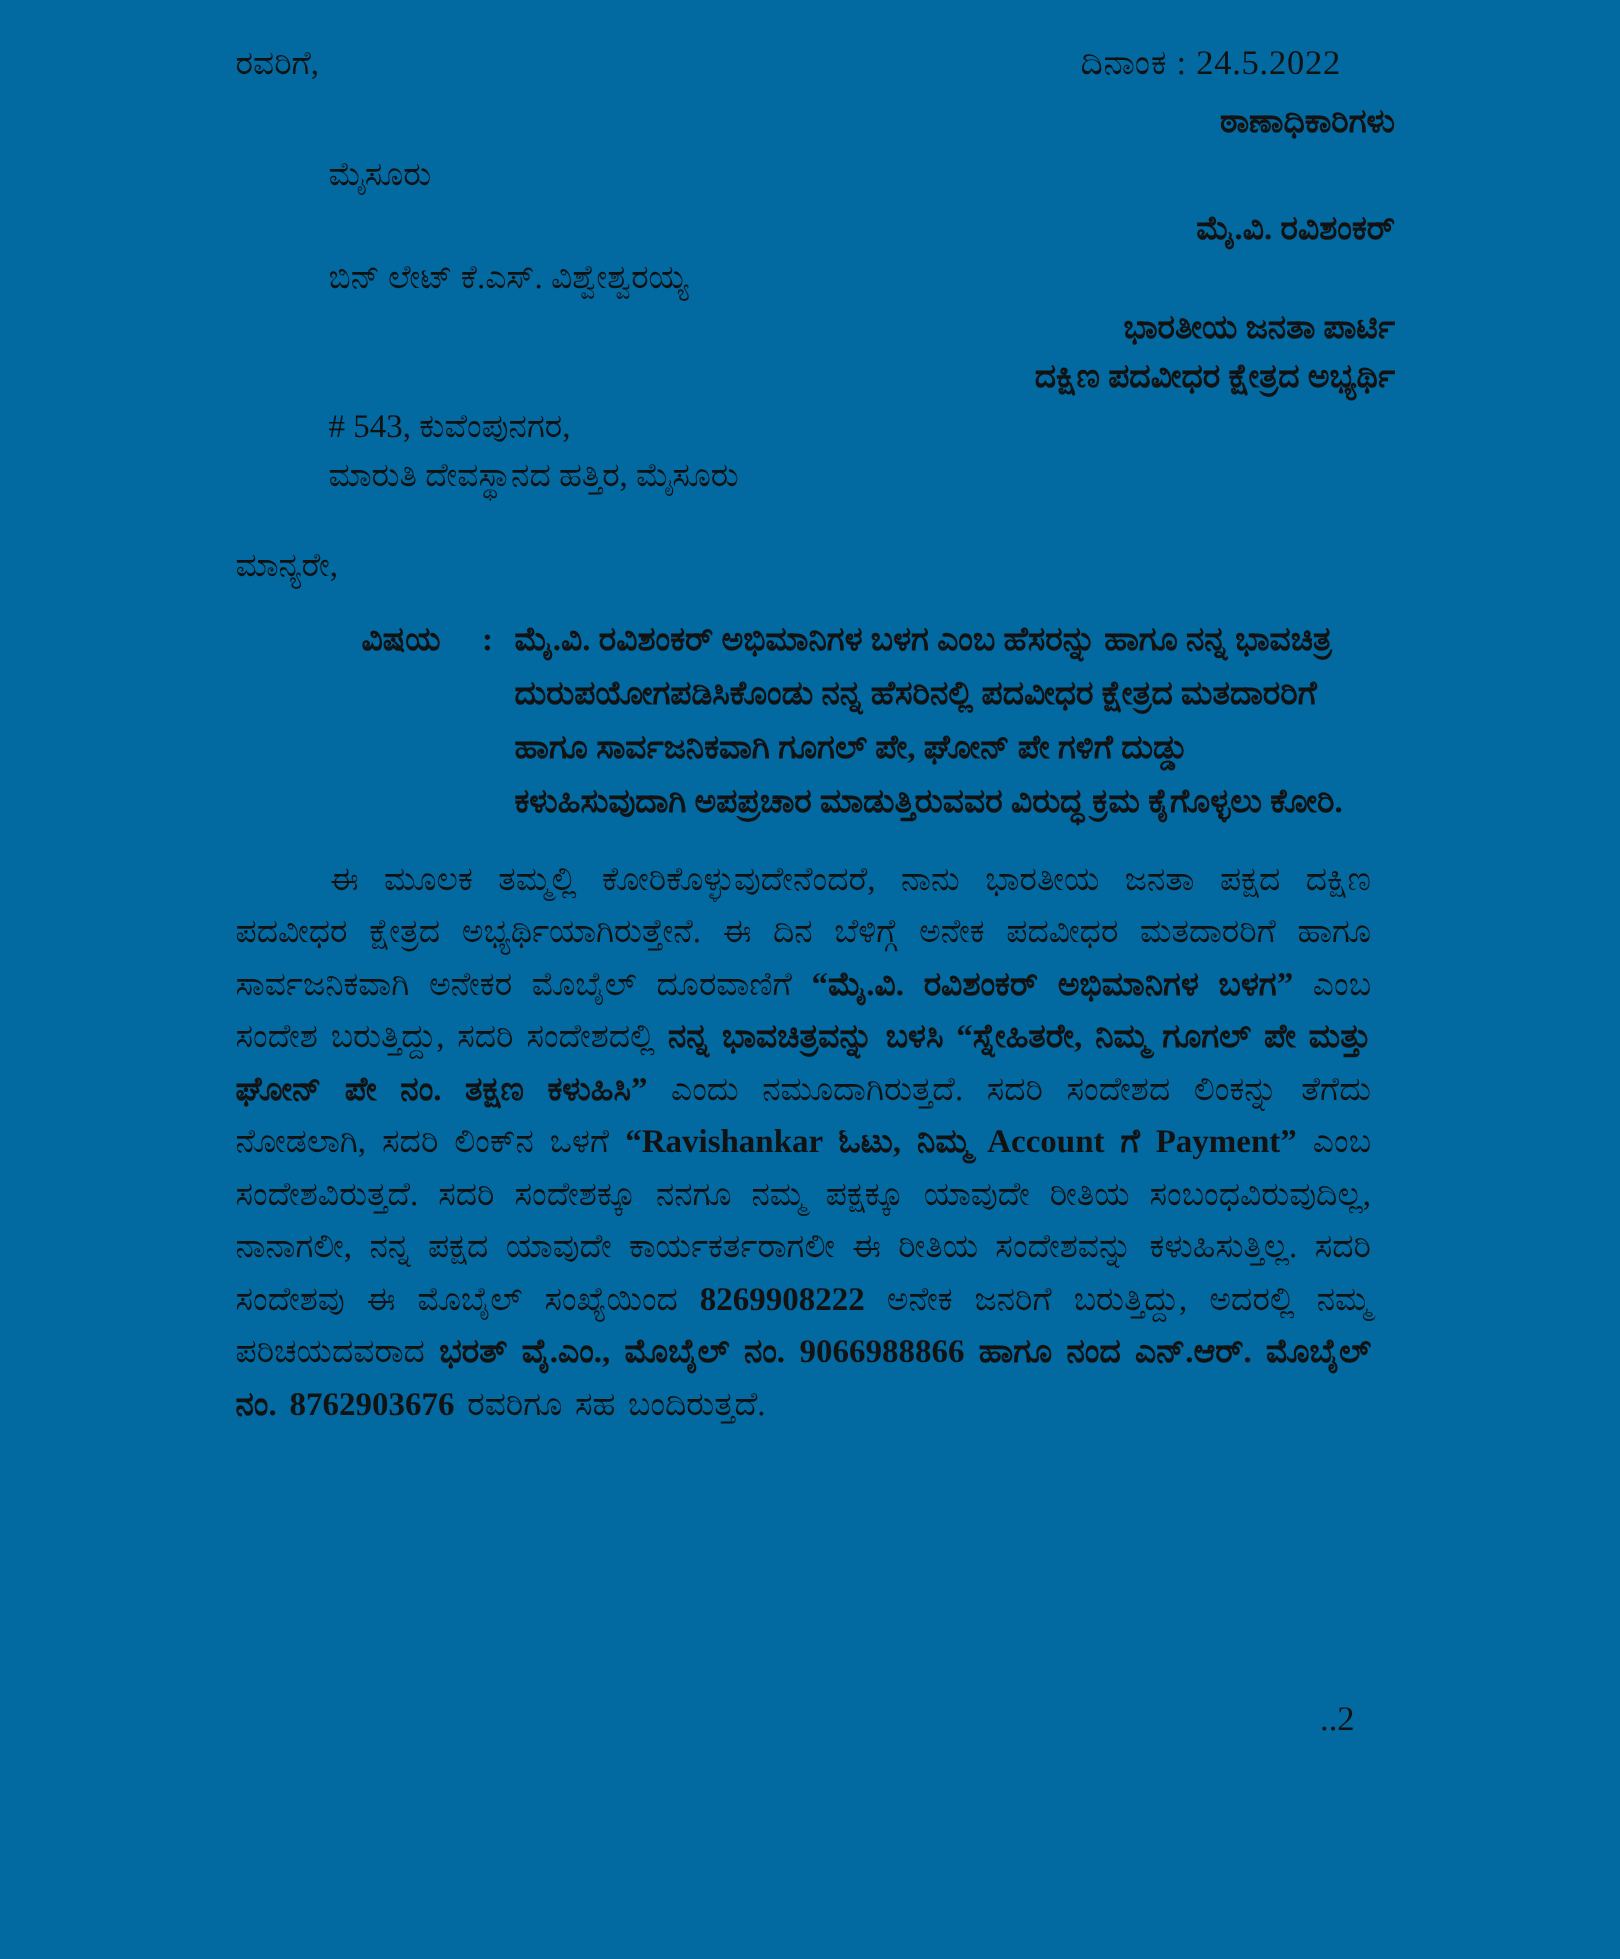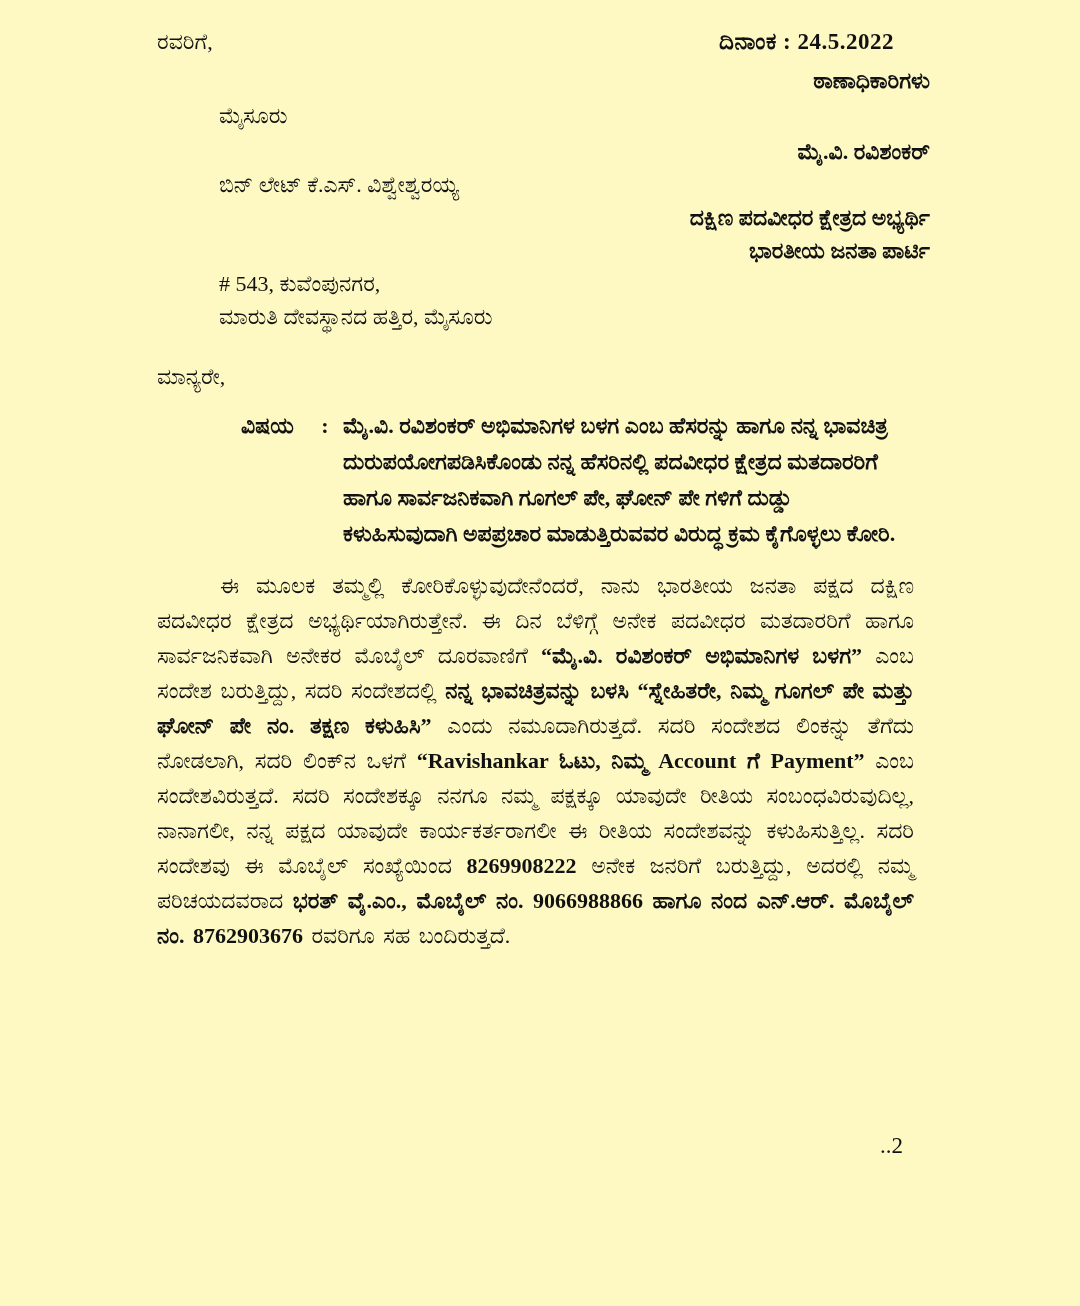--- a/index.html
+++ b/index.html
@@ -12,7 +12,7 @@
     width: 1080px;
     height: 1306px;
     margin: 0 auto;
-    background: #fef9c3;
+    background: #0369a1;
     color: #121212;
     box-sizing: border-box;
     padding: 24px 150px 0 157px;

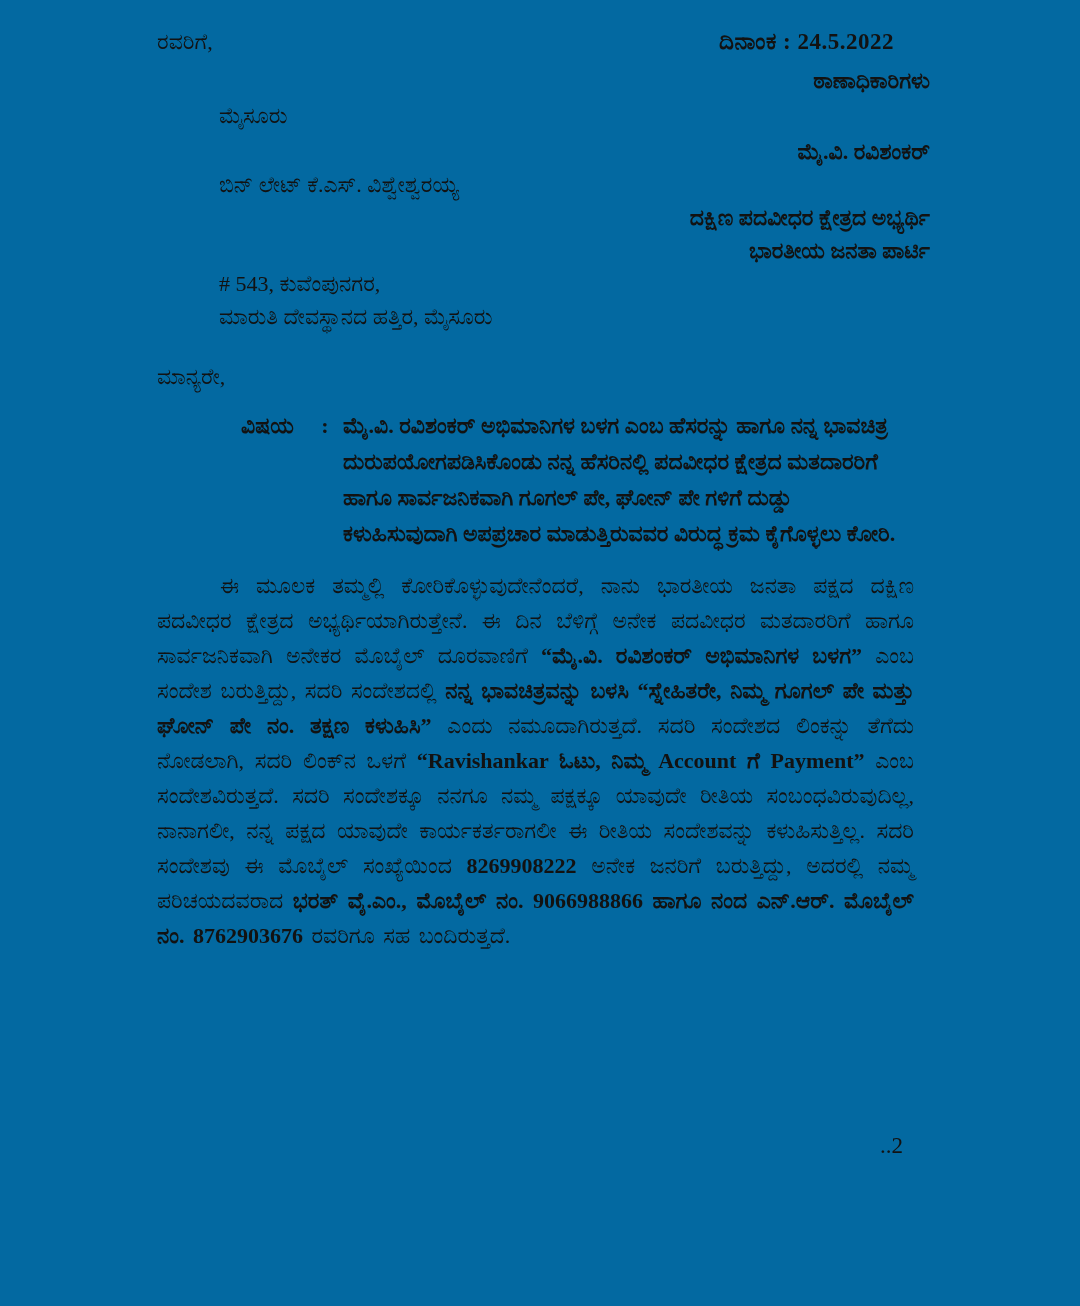--- a/index.html
+++ b/index.html
@@ -33,7 +33,6 @@
     font-size: 23px;
     padding-right: 36px;
     letter-spacing: 0.5px;
-    font-weight: bold;
   }
 
   .recipient-block {

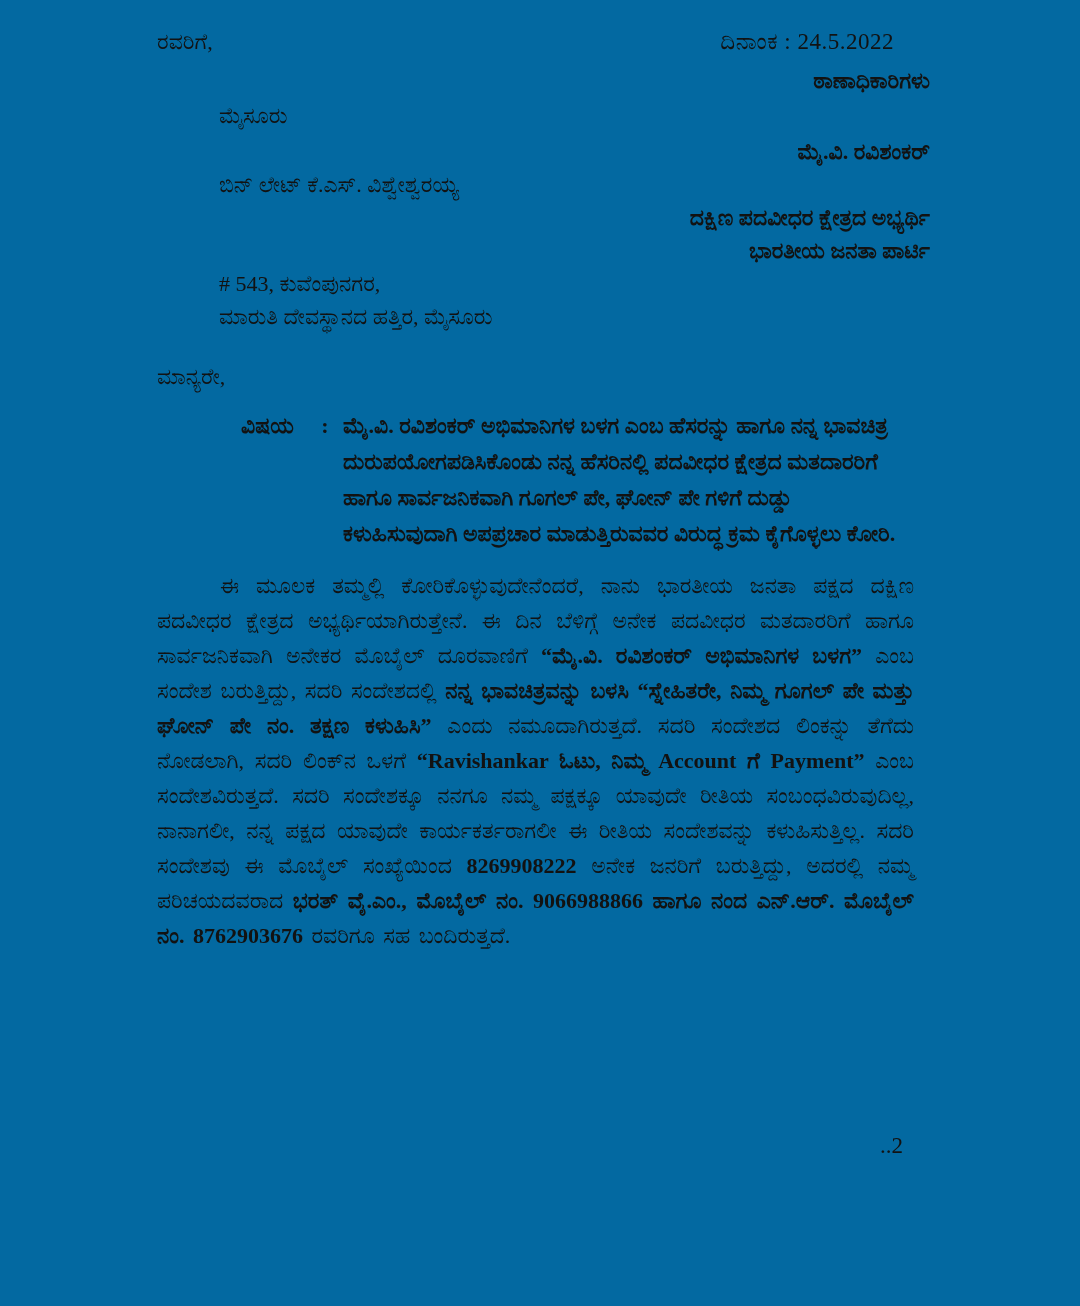--- a/index.html
+++ b/index.html
@@ -109,8 +109,8 @@
   <div class="sender-block">
     <div class="line b">ಮೈ.ವಿ. ರವಿಶಂಕರ್</div>
     <div class="line">ಬಿನ್ ಲೇಟ್ ಕೆ.ಎಸ್. ವಿಶ್ವೇಶ್ವರಯ್ಯ</div>
+    <div class="line b">ಭಾರತೀಯ ಜನತಾ ಪಾರ್ಟಿ</div>
     <div class="line b">ದಕ್ಷಿಣ ಪದವೀಧರ ಕ್ಷೇತ್ರದ ಅಭ್ಯರ್ಥಿ</div>
-    <div class="line b">ಭಾರತೀಯ ಜನತಾ ಪಾರ್ಟಿ</div>
     <div class="line"># 543, ಕುವೆಂಪುನಗರ,</div>
     <div class="line">ಮಾರುತಿ ದೇವಸ್ಥಾನದ ಹತ್ತಿರ, ಮೈಸೂರು</div>
   </div>

